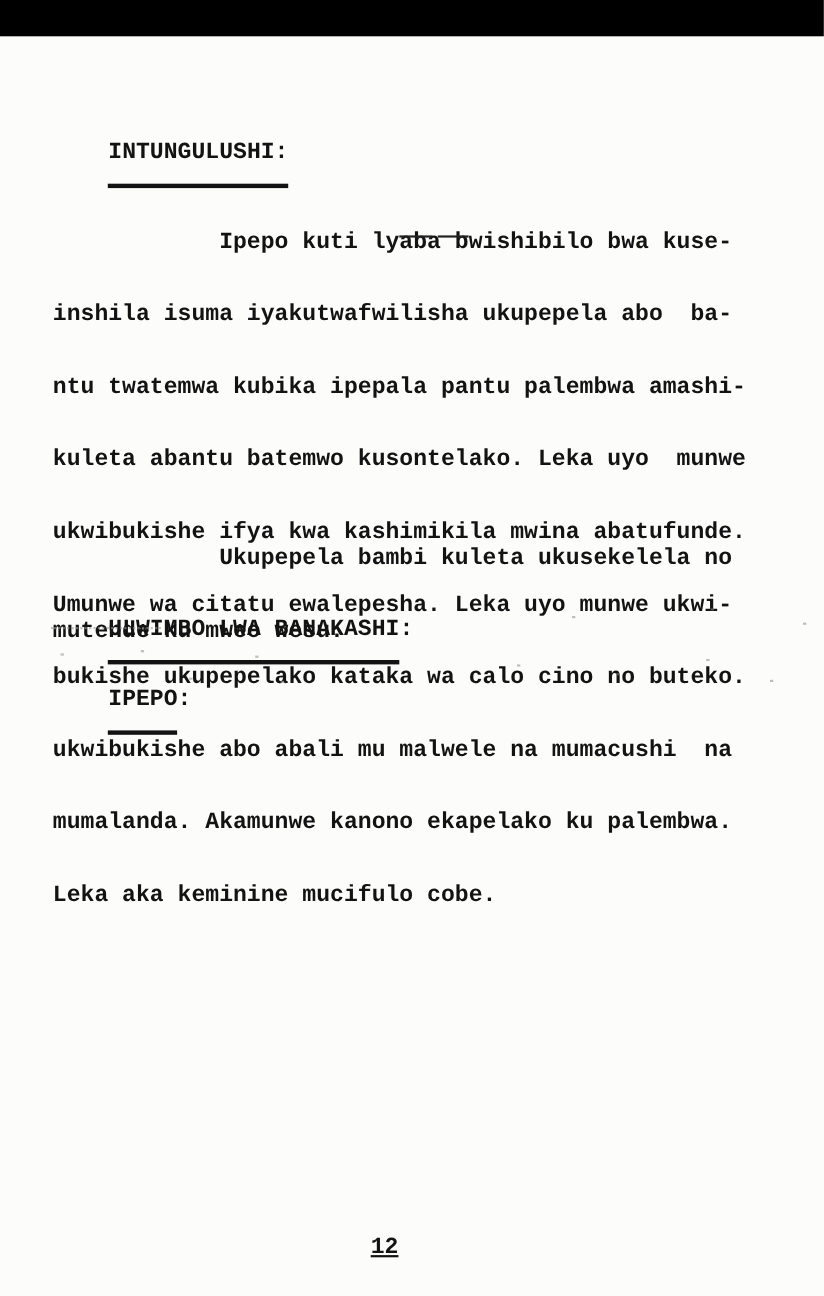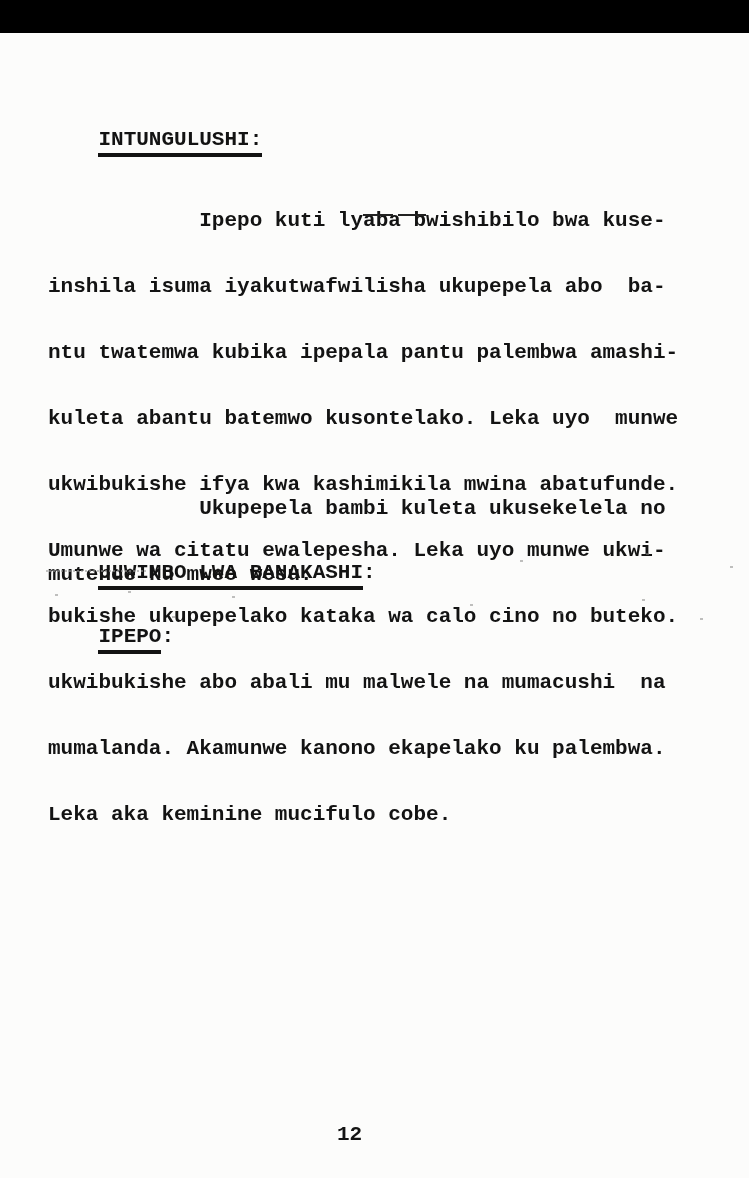--- a/index.html
+++ b/index.html
@@ -32,7 +32,7 @@
   .heading .u {
     display: inline-block;
     border-bottom: 4px solid #131313;
-    padding-bottom: 2px;
+    padding-bottom: 16px;
   }
   .para { position: absolute; left: 48px; }
   .line { height: 22px; }

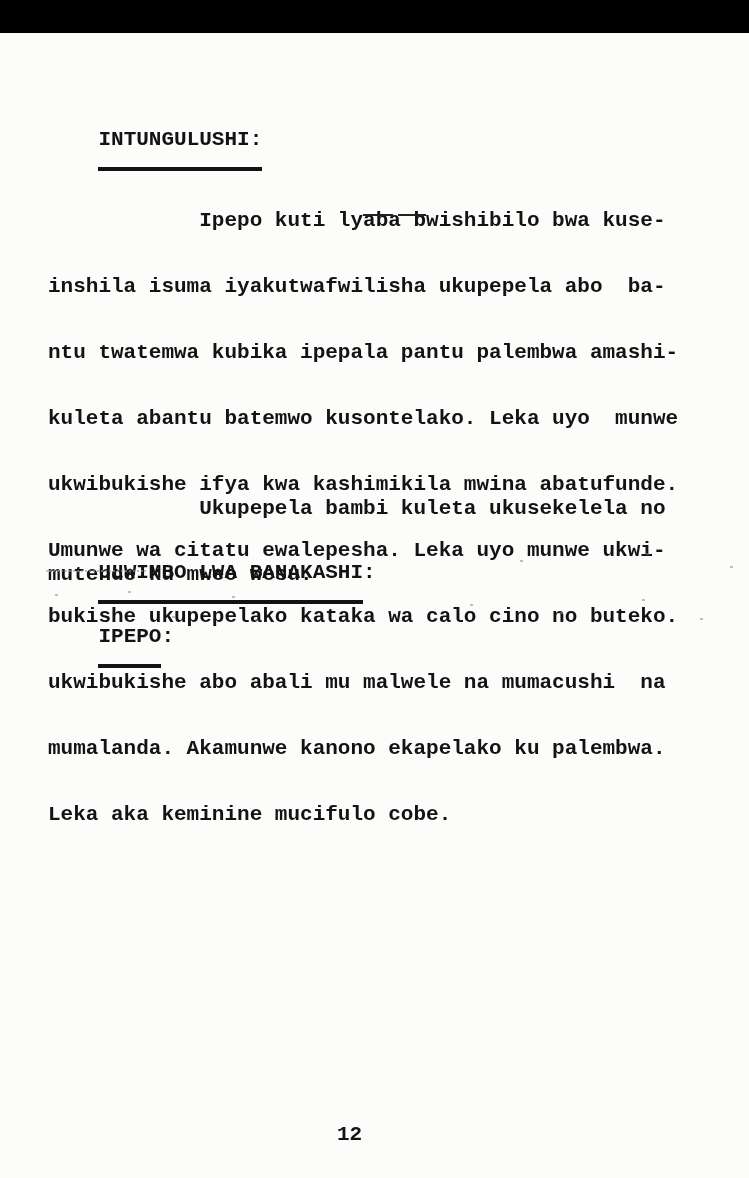--- a/index.html
+++ b/index.html
@@ -99,7 +99,7 @@
   <div class="speck" style="left:646px; top:553px;"></div>
   <div class="speck" style="left:730px; top:566px;"></div>
 
-  <div class="page-number txt" style="left:337px; top:1124px;">12</div>
+  <div class="page-number txt" style="left:337px; top:1124px;text-decoration:underline;">12</div>
 
 </div>
 

